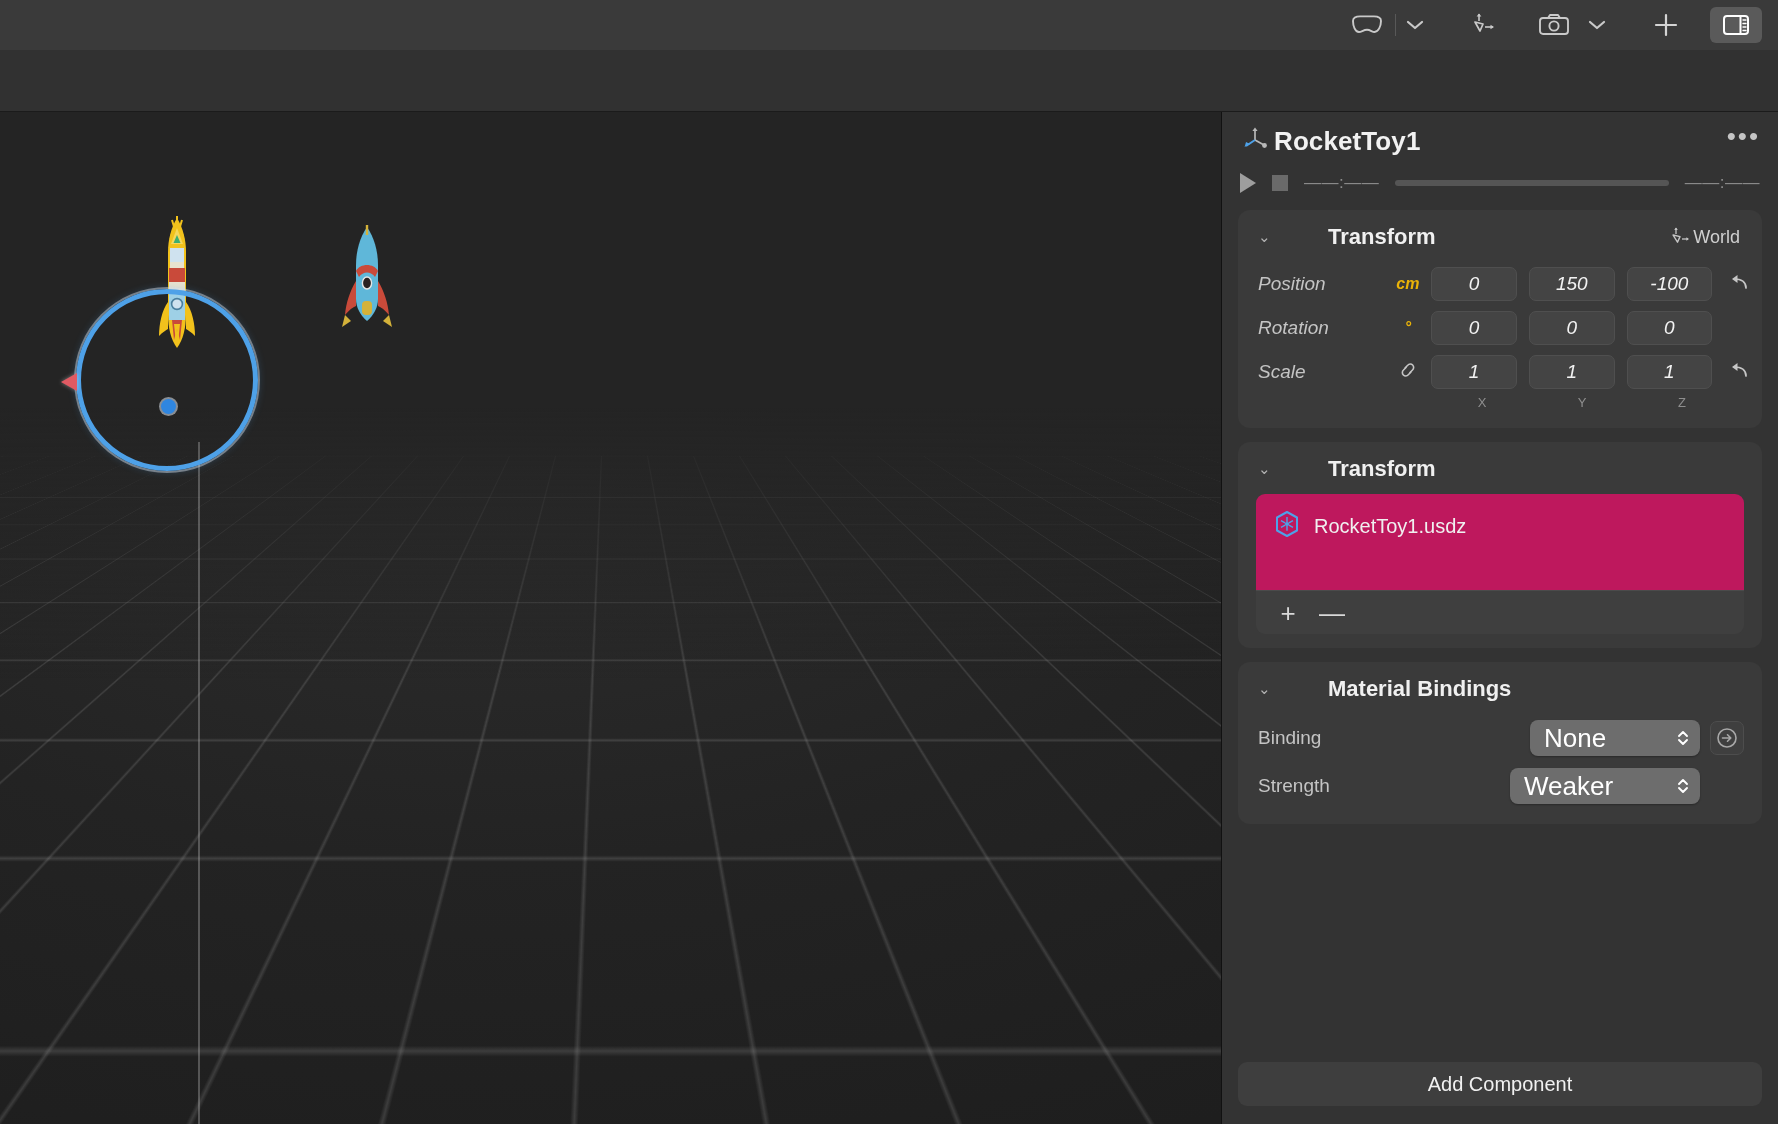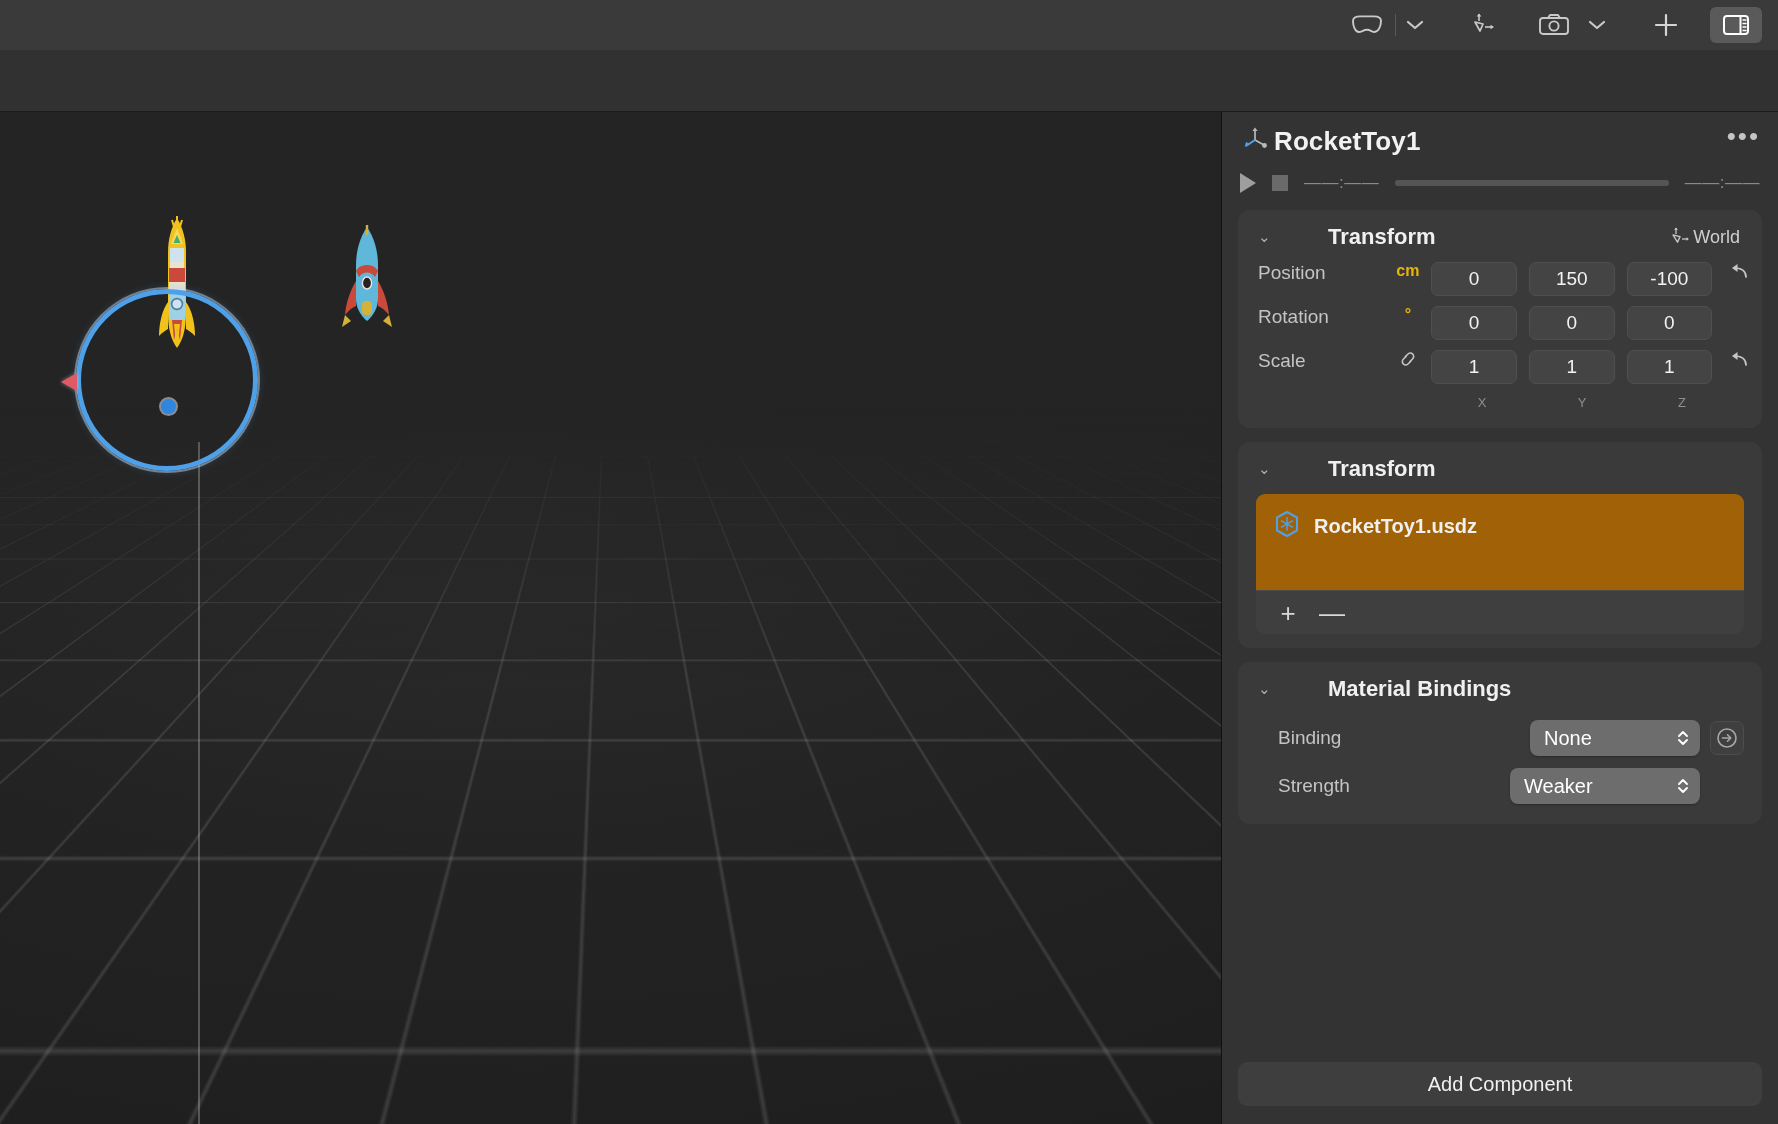--- a/index.html
+++ b/index.html
@@ -122,7 +122,7 @@
   }
 
   .row{
-    display:flex; align-items:flex-start; height:44px; padding:0 8px 0 18px; gap:4px;
+    display:flex; align-items:center; height:44px; padding:0 8px 0 18px; gap:4px;font-style:italic;
   }
   .row-label{ font-size:19px; color:#c4c4c4; width:136px; }
   .row-unit{

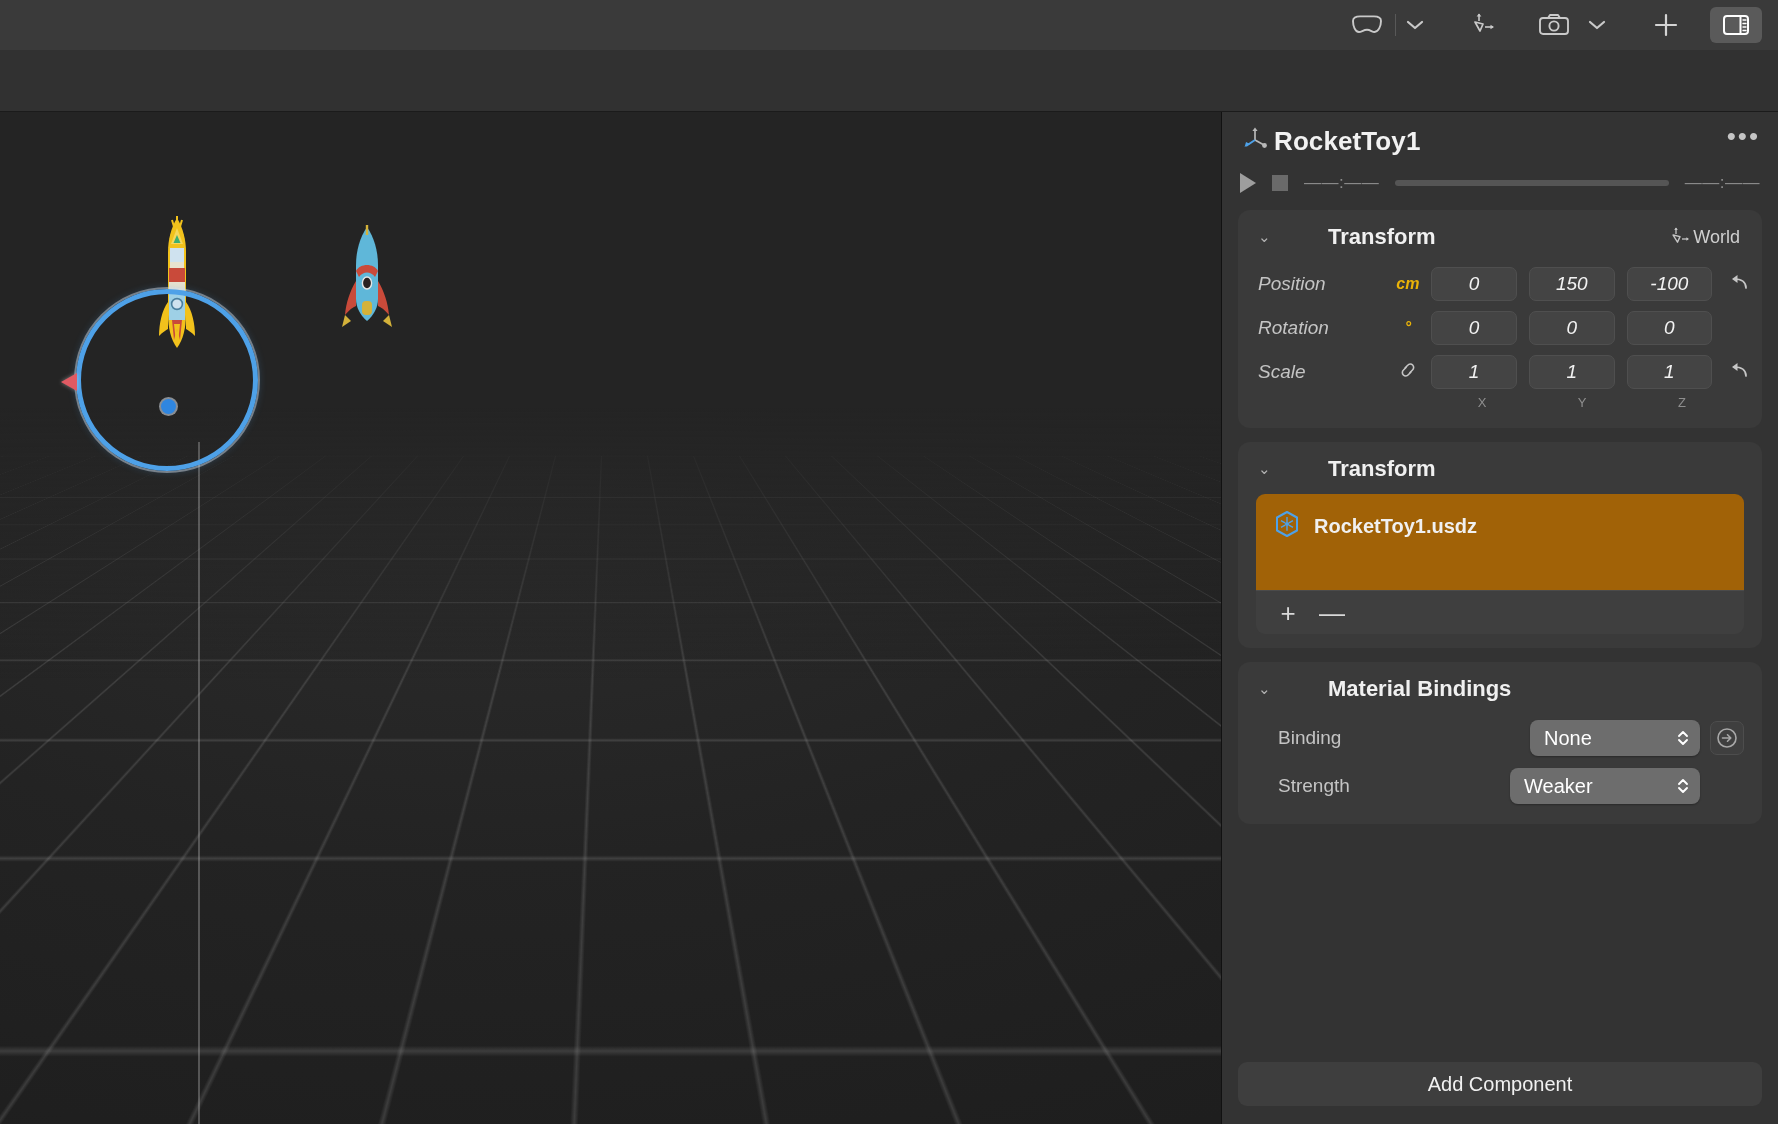--- a/index.html
+++ b/index.html
@@ -143,8 +143,8 @@
   }
 
   .ref-list{
-    margin:0 16px; background:#a16207; border-radius:9px 9px 0 0;
-    height:96px; padding:12px 0 0 0;font-weight:bold;
+    margin:0 16px; background:#be185d; border-radius:9px 9px 0 0;
+    height:96px; padding:12px 0 0 0;
   }
   .ref-item{ display:flex; align-items:center; gap:14px; padding:4px 18px; }
   .ref-name{ font-size:20px; color:#f0f0f0; }

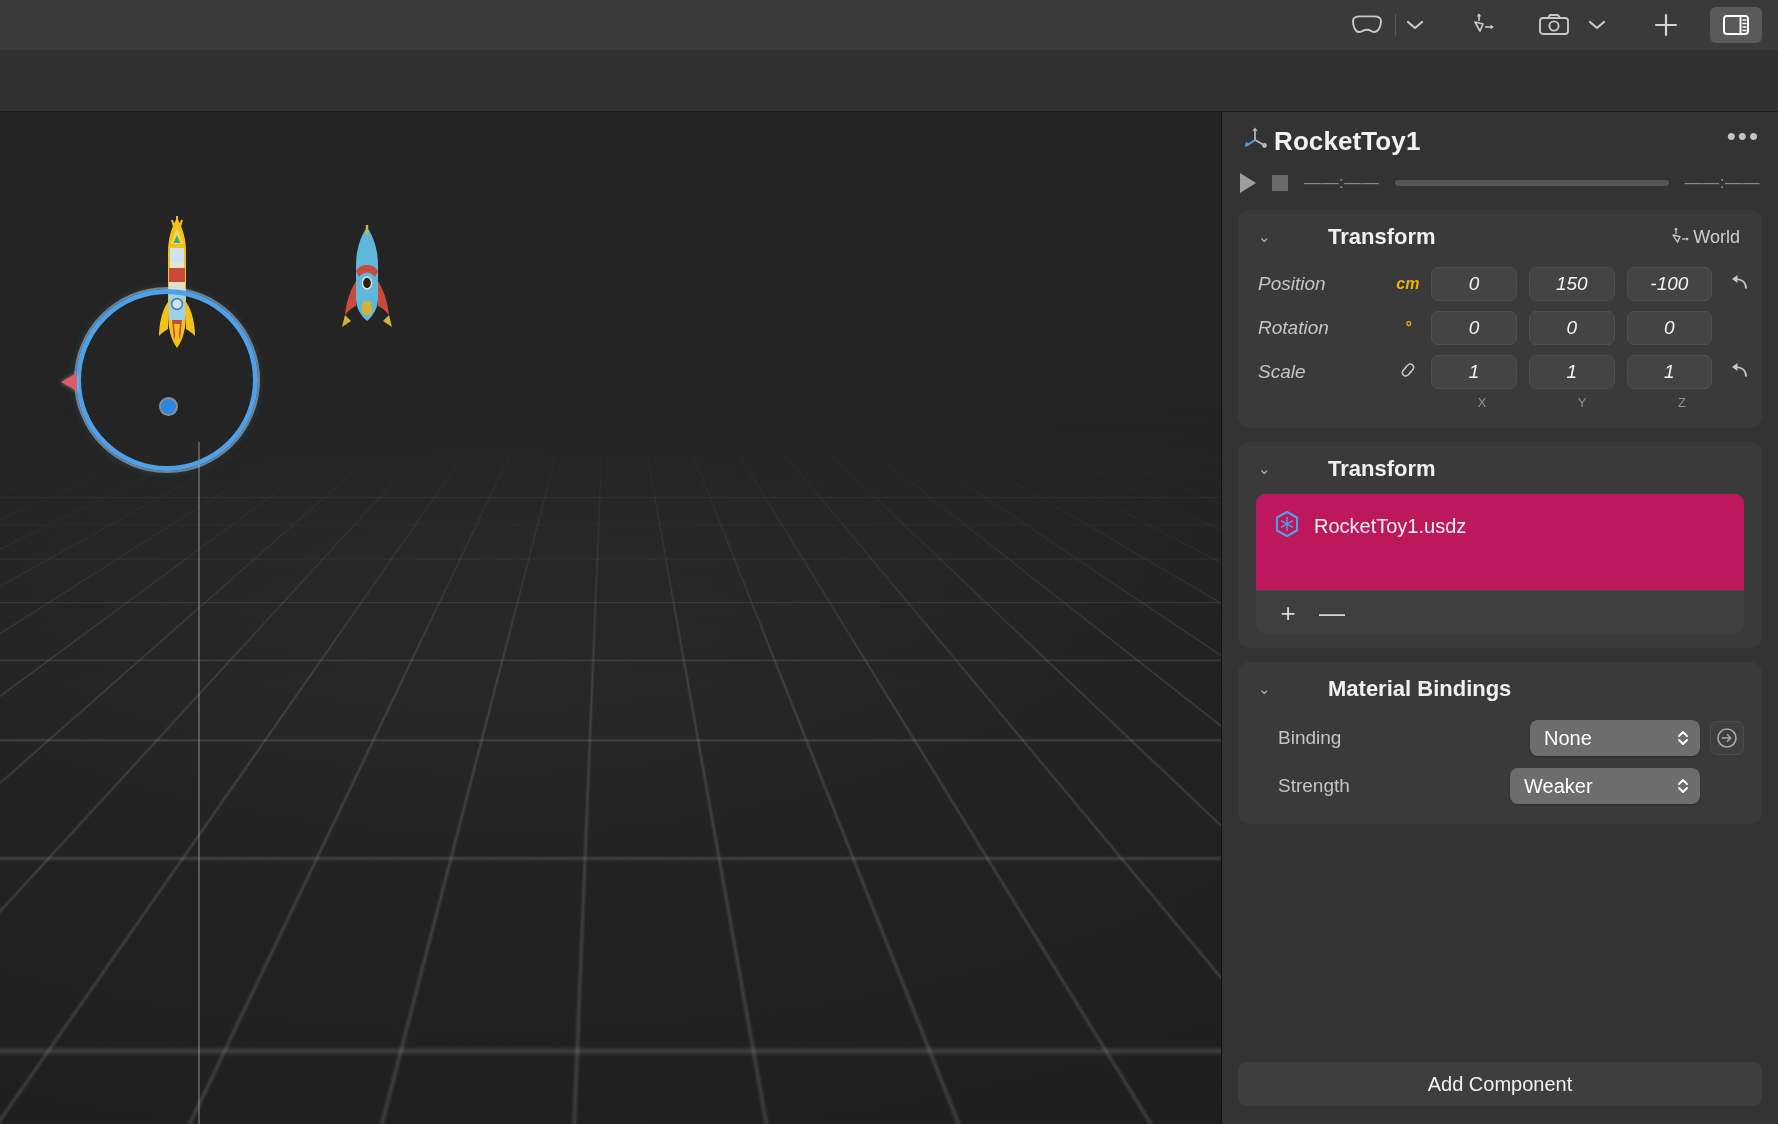--- a/index.html
+++ b/index.html
@@ -176,7 +176,7 @@
     display:flex; align-items:center; justify-content:center; color:#a8a8a8;
   }
   .mb-row{ display:flex; align-items:center; height:48px; padding:0 16px 0 18px; }
-  .mb-row .row-label{ width:auto; flex:1;margin-left:20px; }
+  .mb-row .row-label{ width:auto; flex:1; }
 
   .insp-foot{ padding:0 16px 18px 16px; }
   .add-comp{

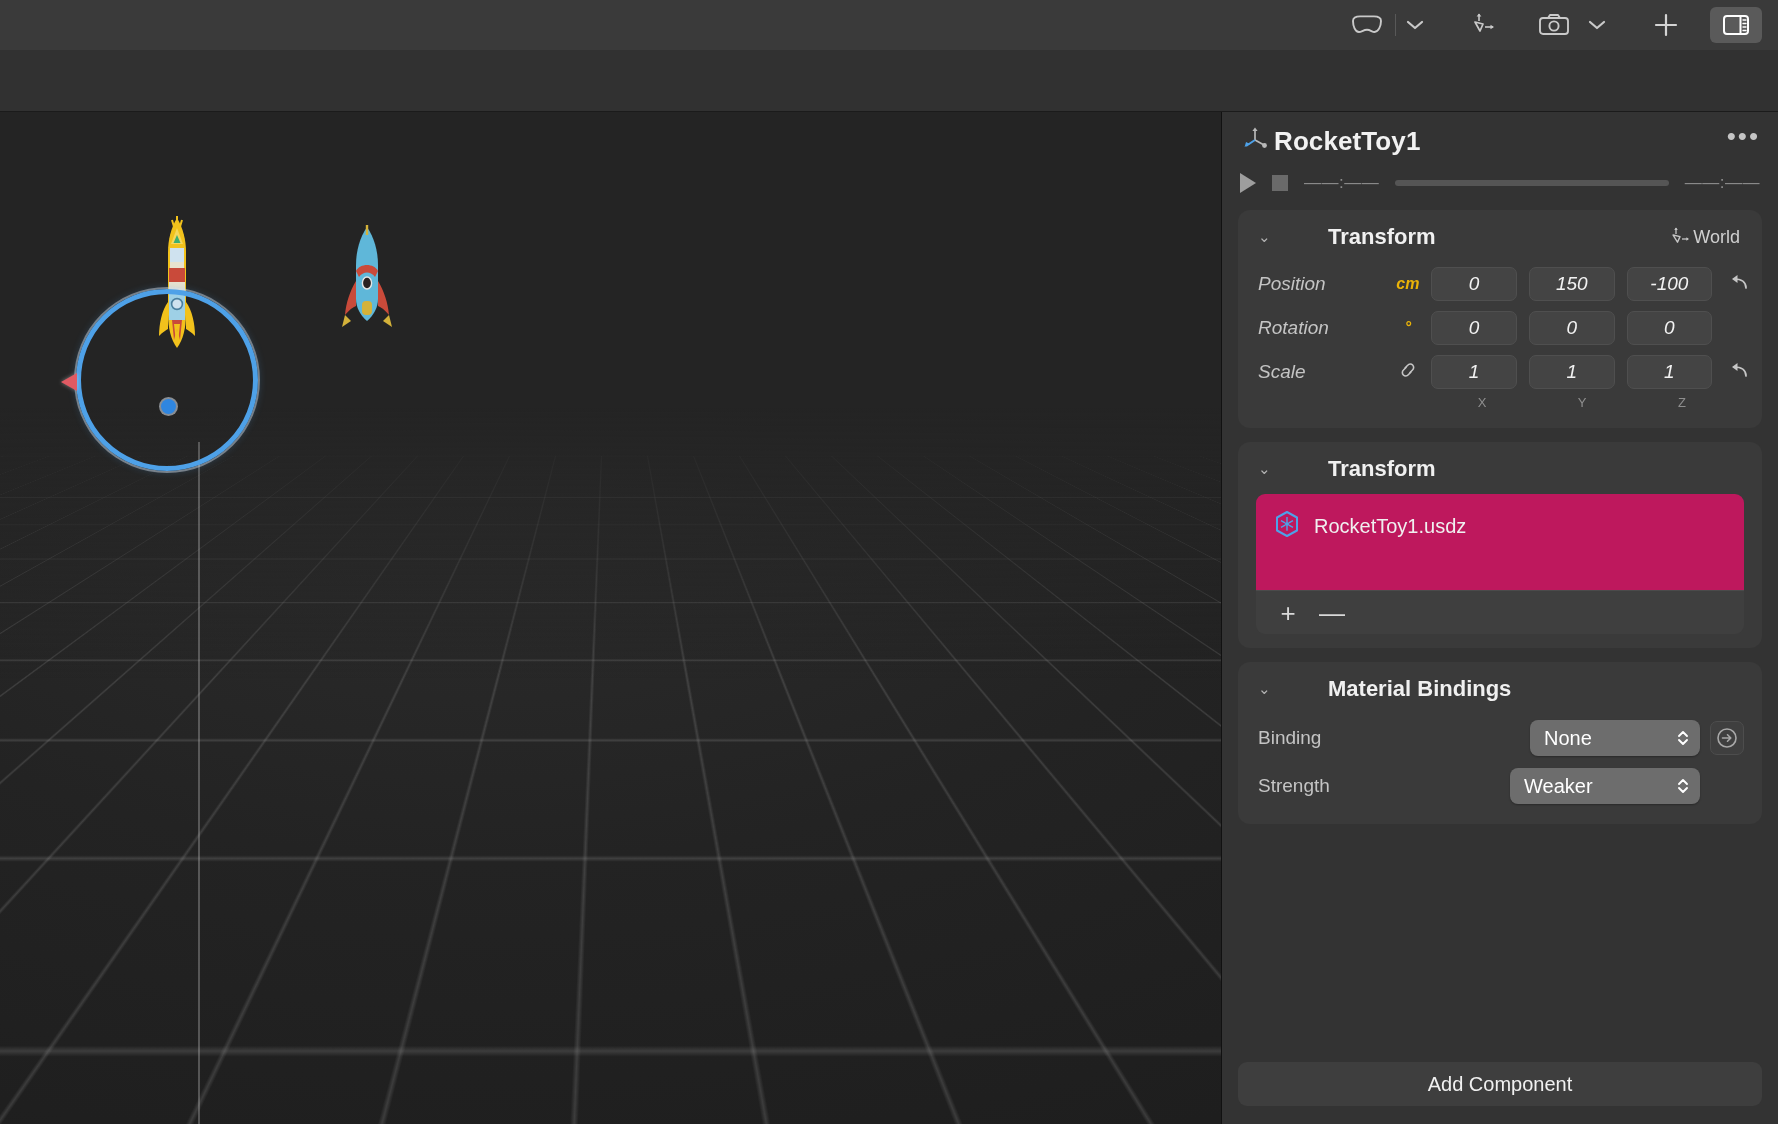--- a/index.html
+++ b/index.html
@@ -161,7 +161,7 @@
   .popup{
     height:36px; background:#6d6d6d; border-radius:8px;
     display:flex; align-items:center; padding:0 10px 0 14px;
-    font-size:20px; color:#ffffff; box-shadow:0 1px 2px rgba(0,0,0,0.3);
+    font-size:26px; color:#ffffff; box-shadow:0 1px 2px rgba(0,0,0,0.3);
   }
   .popup .pv{ flex:1; }
   .popup .steppers{

